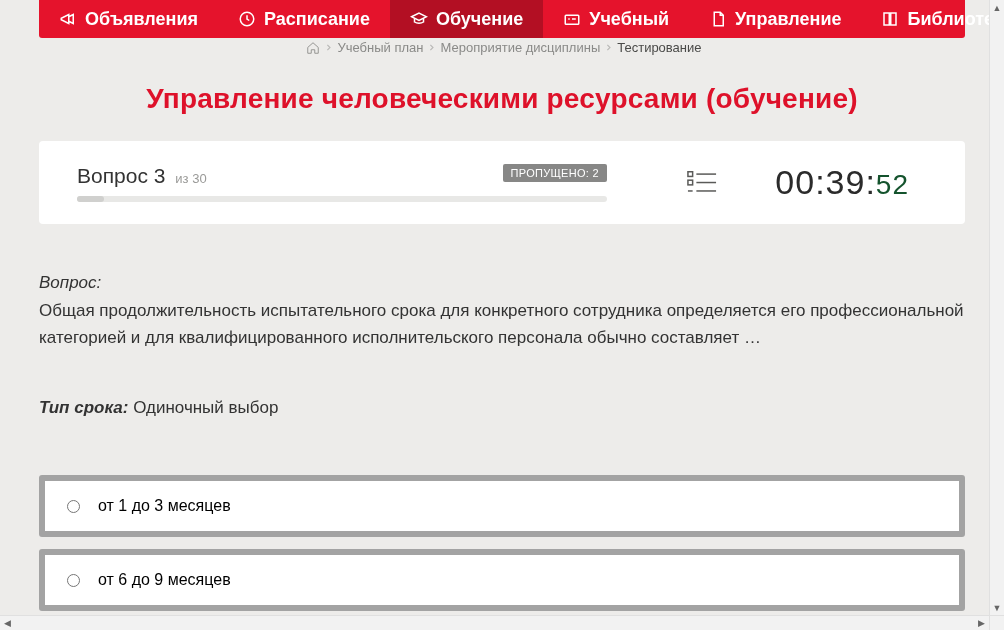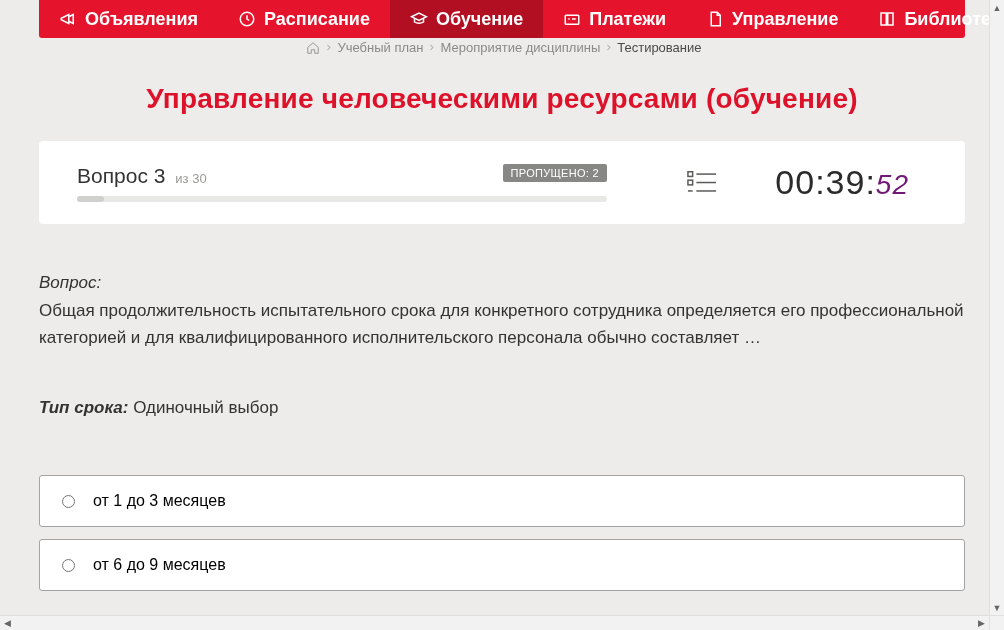--- a/index.html
+++ b/index.html
@@ -210,7 +210,7 @@
               <rect x="3" y="7" width="18" height="12" rx="1"></rect>
               <path d="M7 12h2m3 0h5"></path>
             </svg>
-          <span>Платежи</span>
+          <span>Учебный</span>
         </div>
         <div class="nav-item">
           <svg viewBox="0 0 24 24" fill="none" stroke="#fff" stroke-width="2">

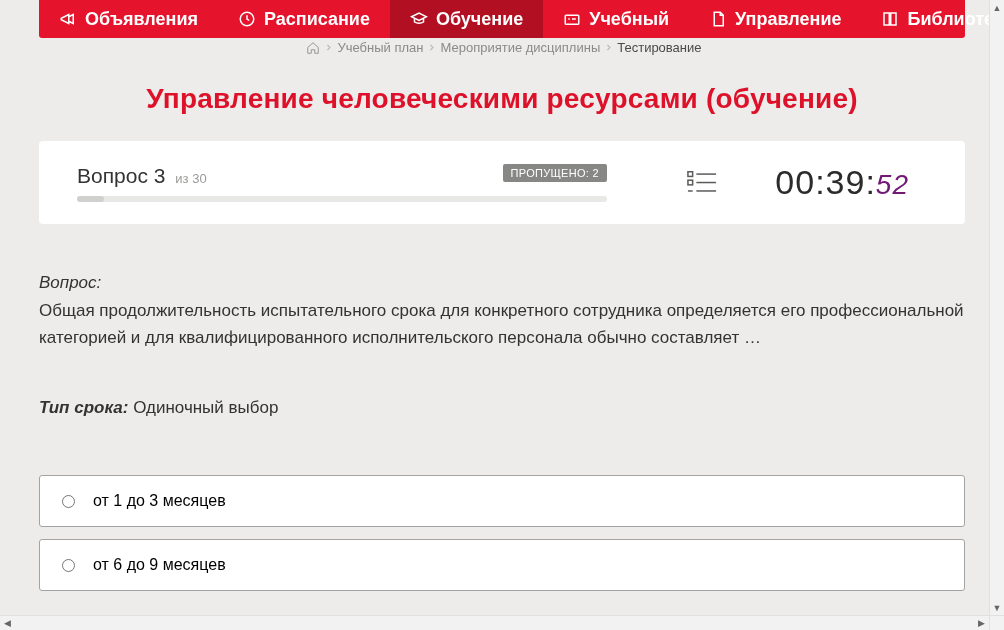--- a/index.html
+++ b/index.html
@@ -129,7 +129,7 @@
     font-weight: 400;
     white-space: nowrap;
   }
-  .timer .sec { color: #701a75; font-size: 28px; font-style: italic; }
+  .timer .sec { color: #14532d; font-size: 28px; }
   
   .qbody {
     padding: 46px 30px 10px 30px;

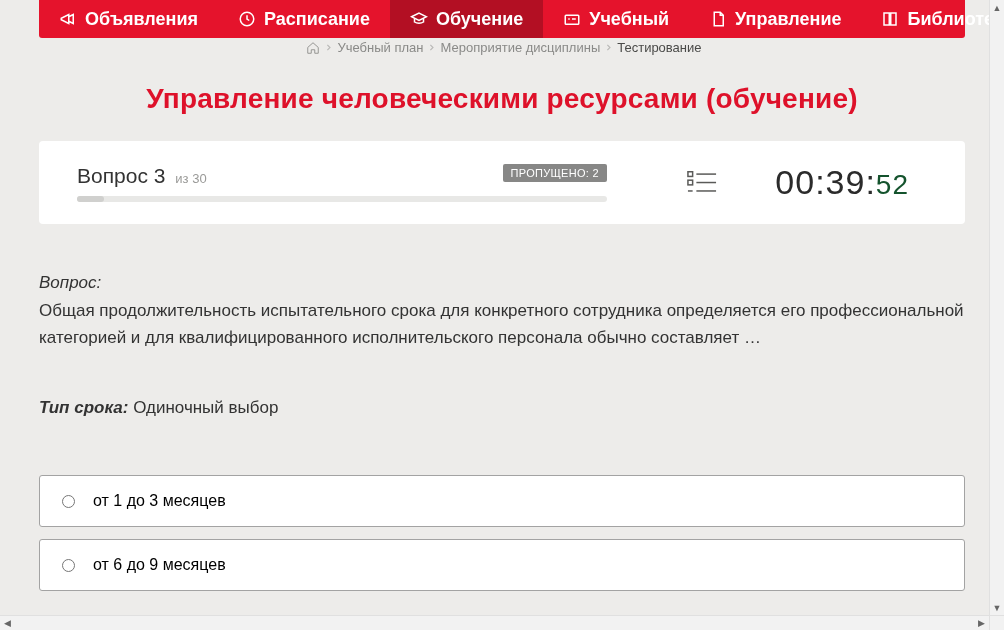--- a/index.html
+++ b/index.html
@@ -145,7 +145,7 @@
   .options { margin: 44px 30px 0 30px; }
   .option {
     background: #fff;
-    border: 1px solid #a3a3a3;
+    border: 6px solid #a3a3a3;
     border-radius: 3px;
     padding: 16px 22px;
     display: flex;

